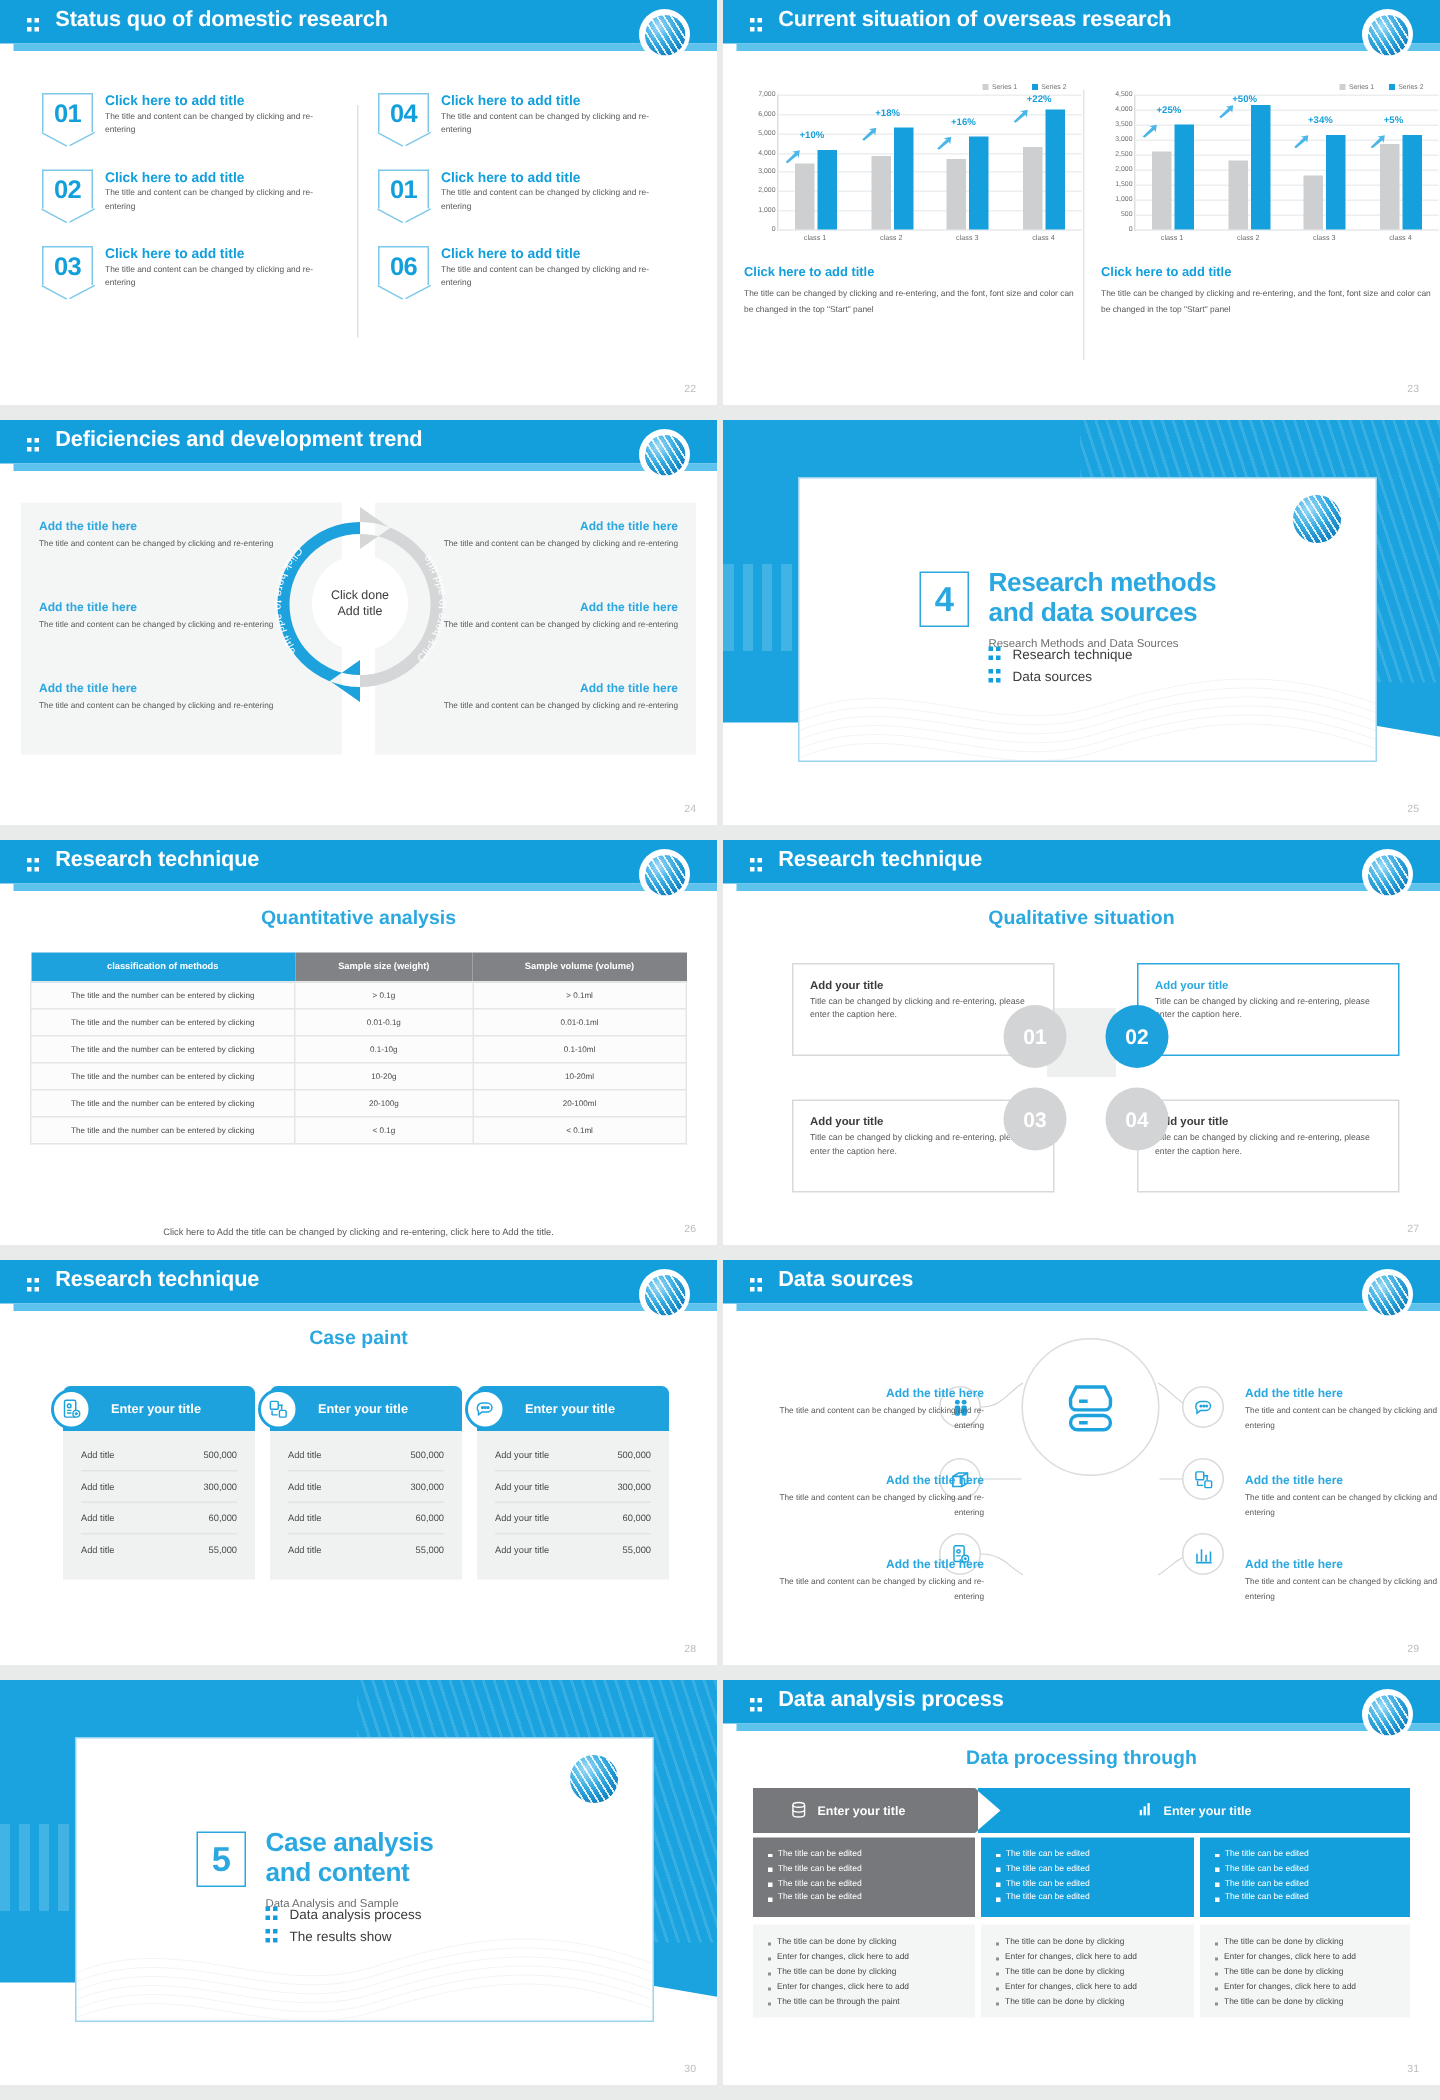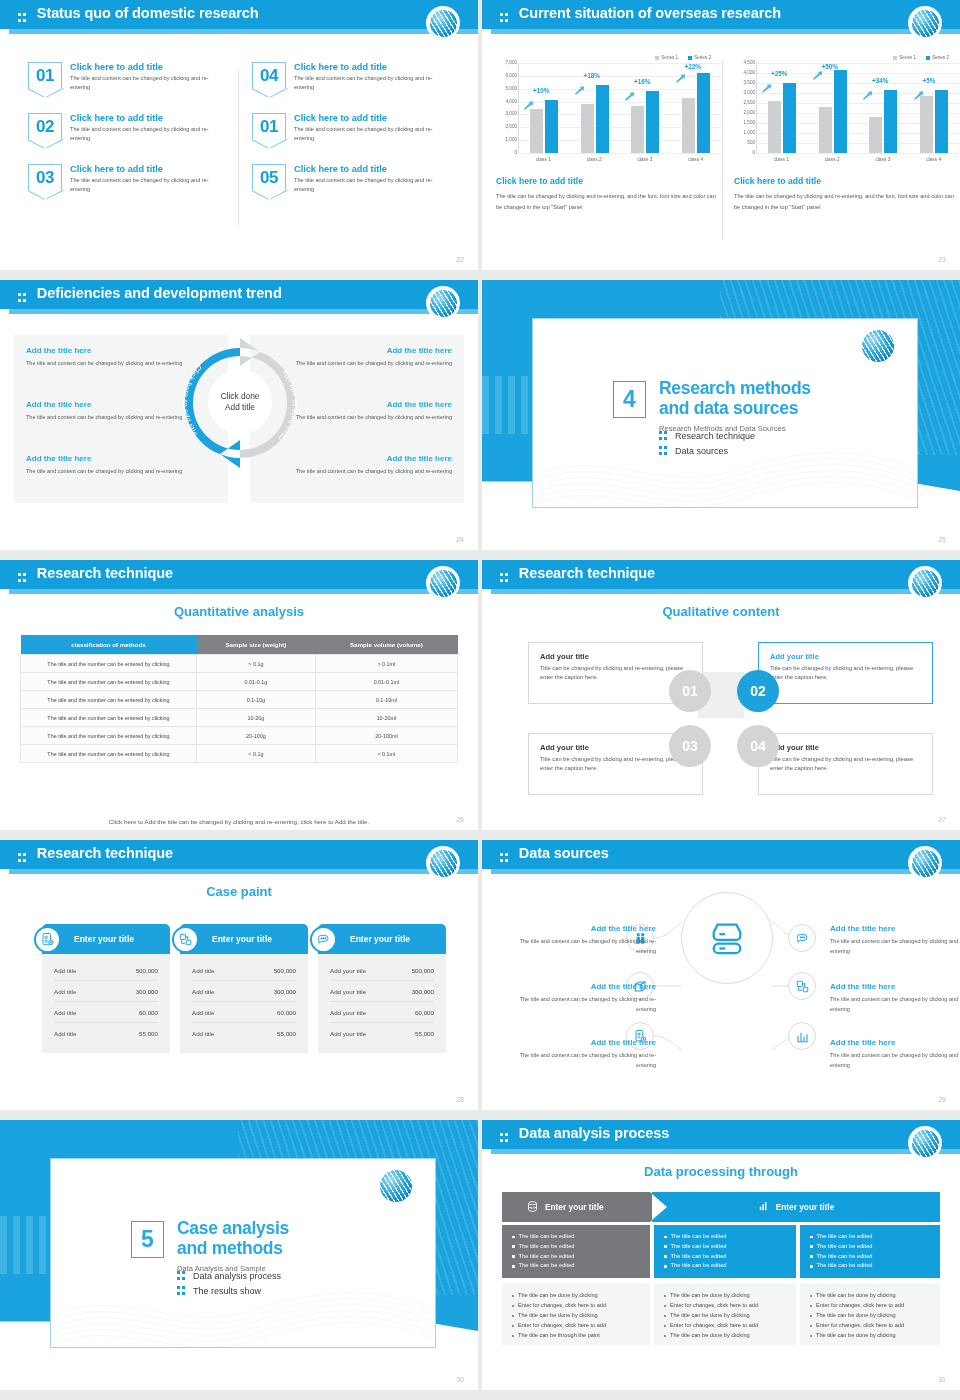--- a/index.html
+++ b/index.html
@@ -231,7 +231,7 @@
       <div class="nitem">
         <div class="badge">
             <div class="shape">
-              <span>05</span>
+              <span>06</span>
             </div>
             <div class="tip"></div>
           </div>

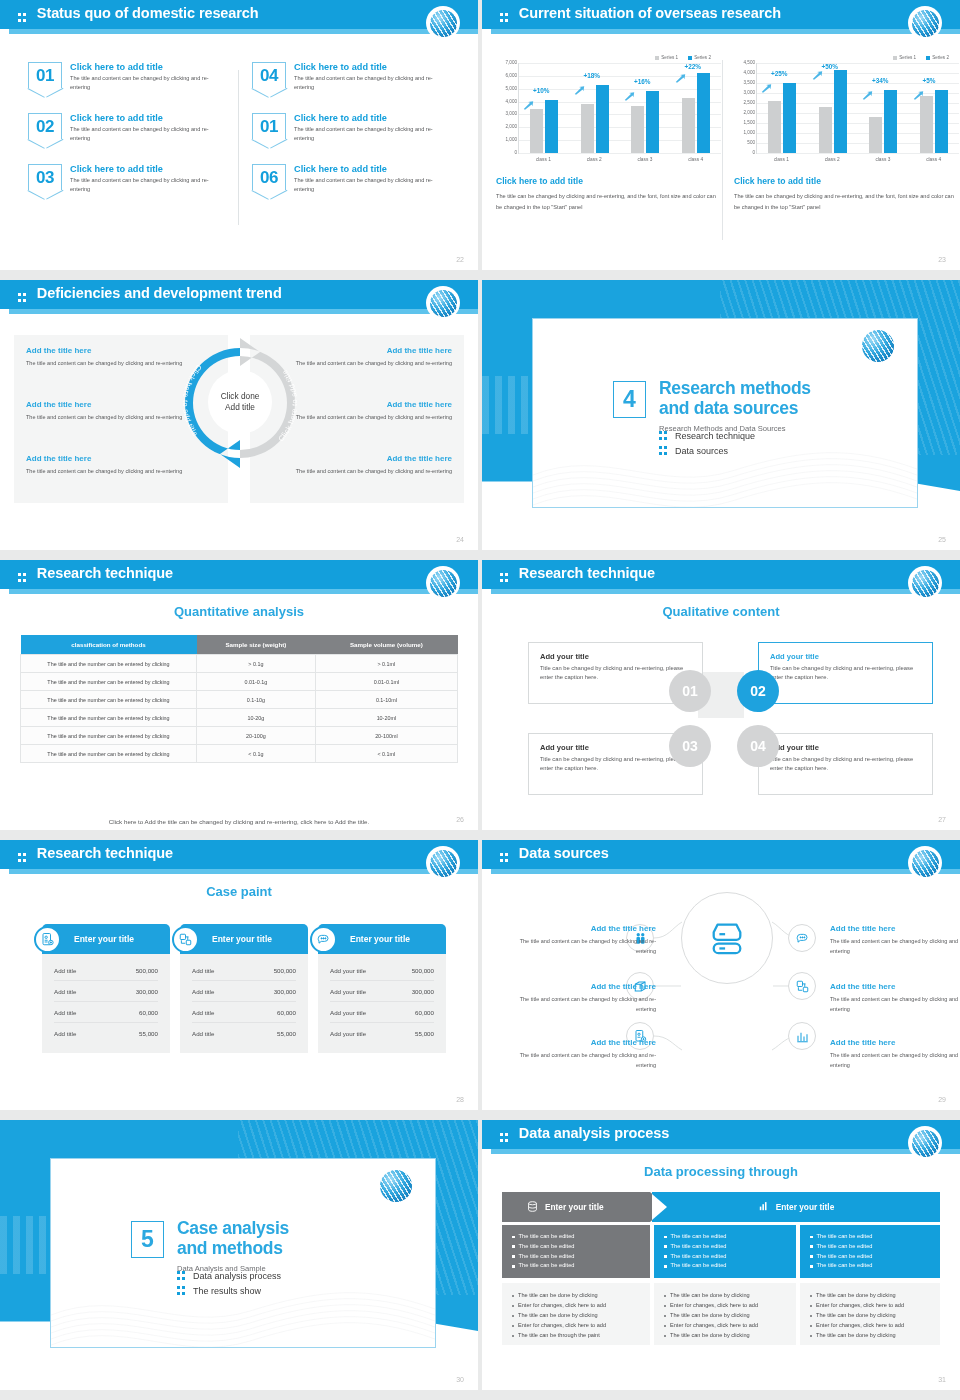--- a/index.html
+++ b/index.html
@@ -576,7 +576,7 @@
     <div class="globe">
         <div class="ball"></div>
       </div>
-    <div class="sub-title">Qualitative content</div>
+    <div class="sub-title">Qualitative situation</div>
     <div class="qsq"></div>
     <div class="qbox" style="left:46px;top:82px">
       <h4>Add your title</h4>

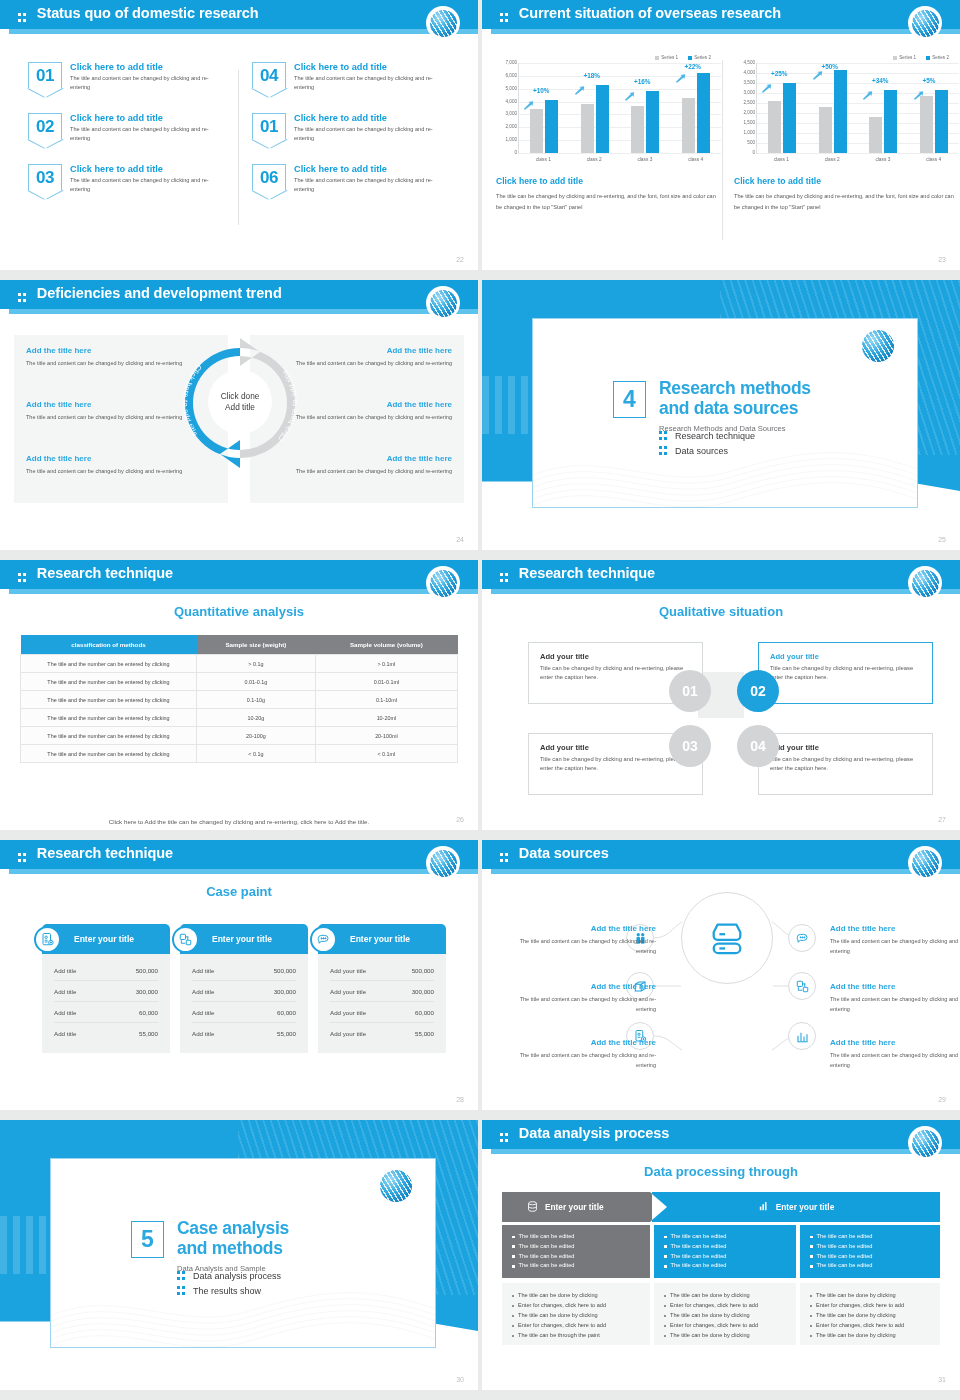--- a/index.html
+++ b/index.html
@@ -831,7 +831,7 @@
         </div>
       <div class="secnum">5</div>
       <div class="sectitle">
-        <h2><span>Case analysis</span><br><span>and methods</span></h2>
+        <h2><span>Case analysis</span><br><span>and content</span></h2>
         <h5>Data Analysis and Sample</h5>
       </div>
       <div class="secbul">

